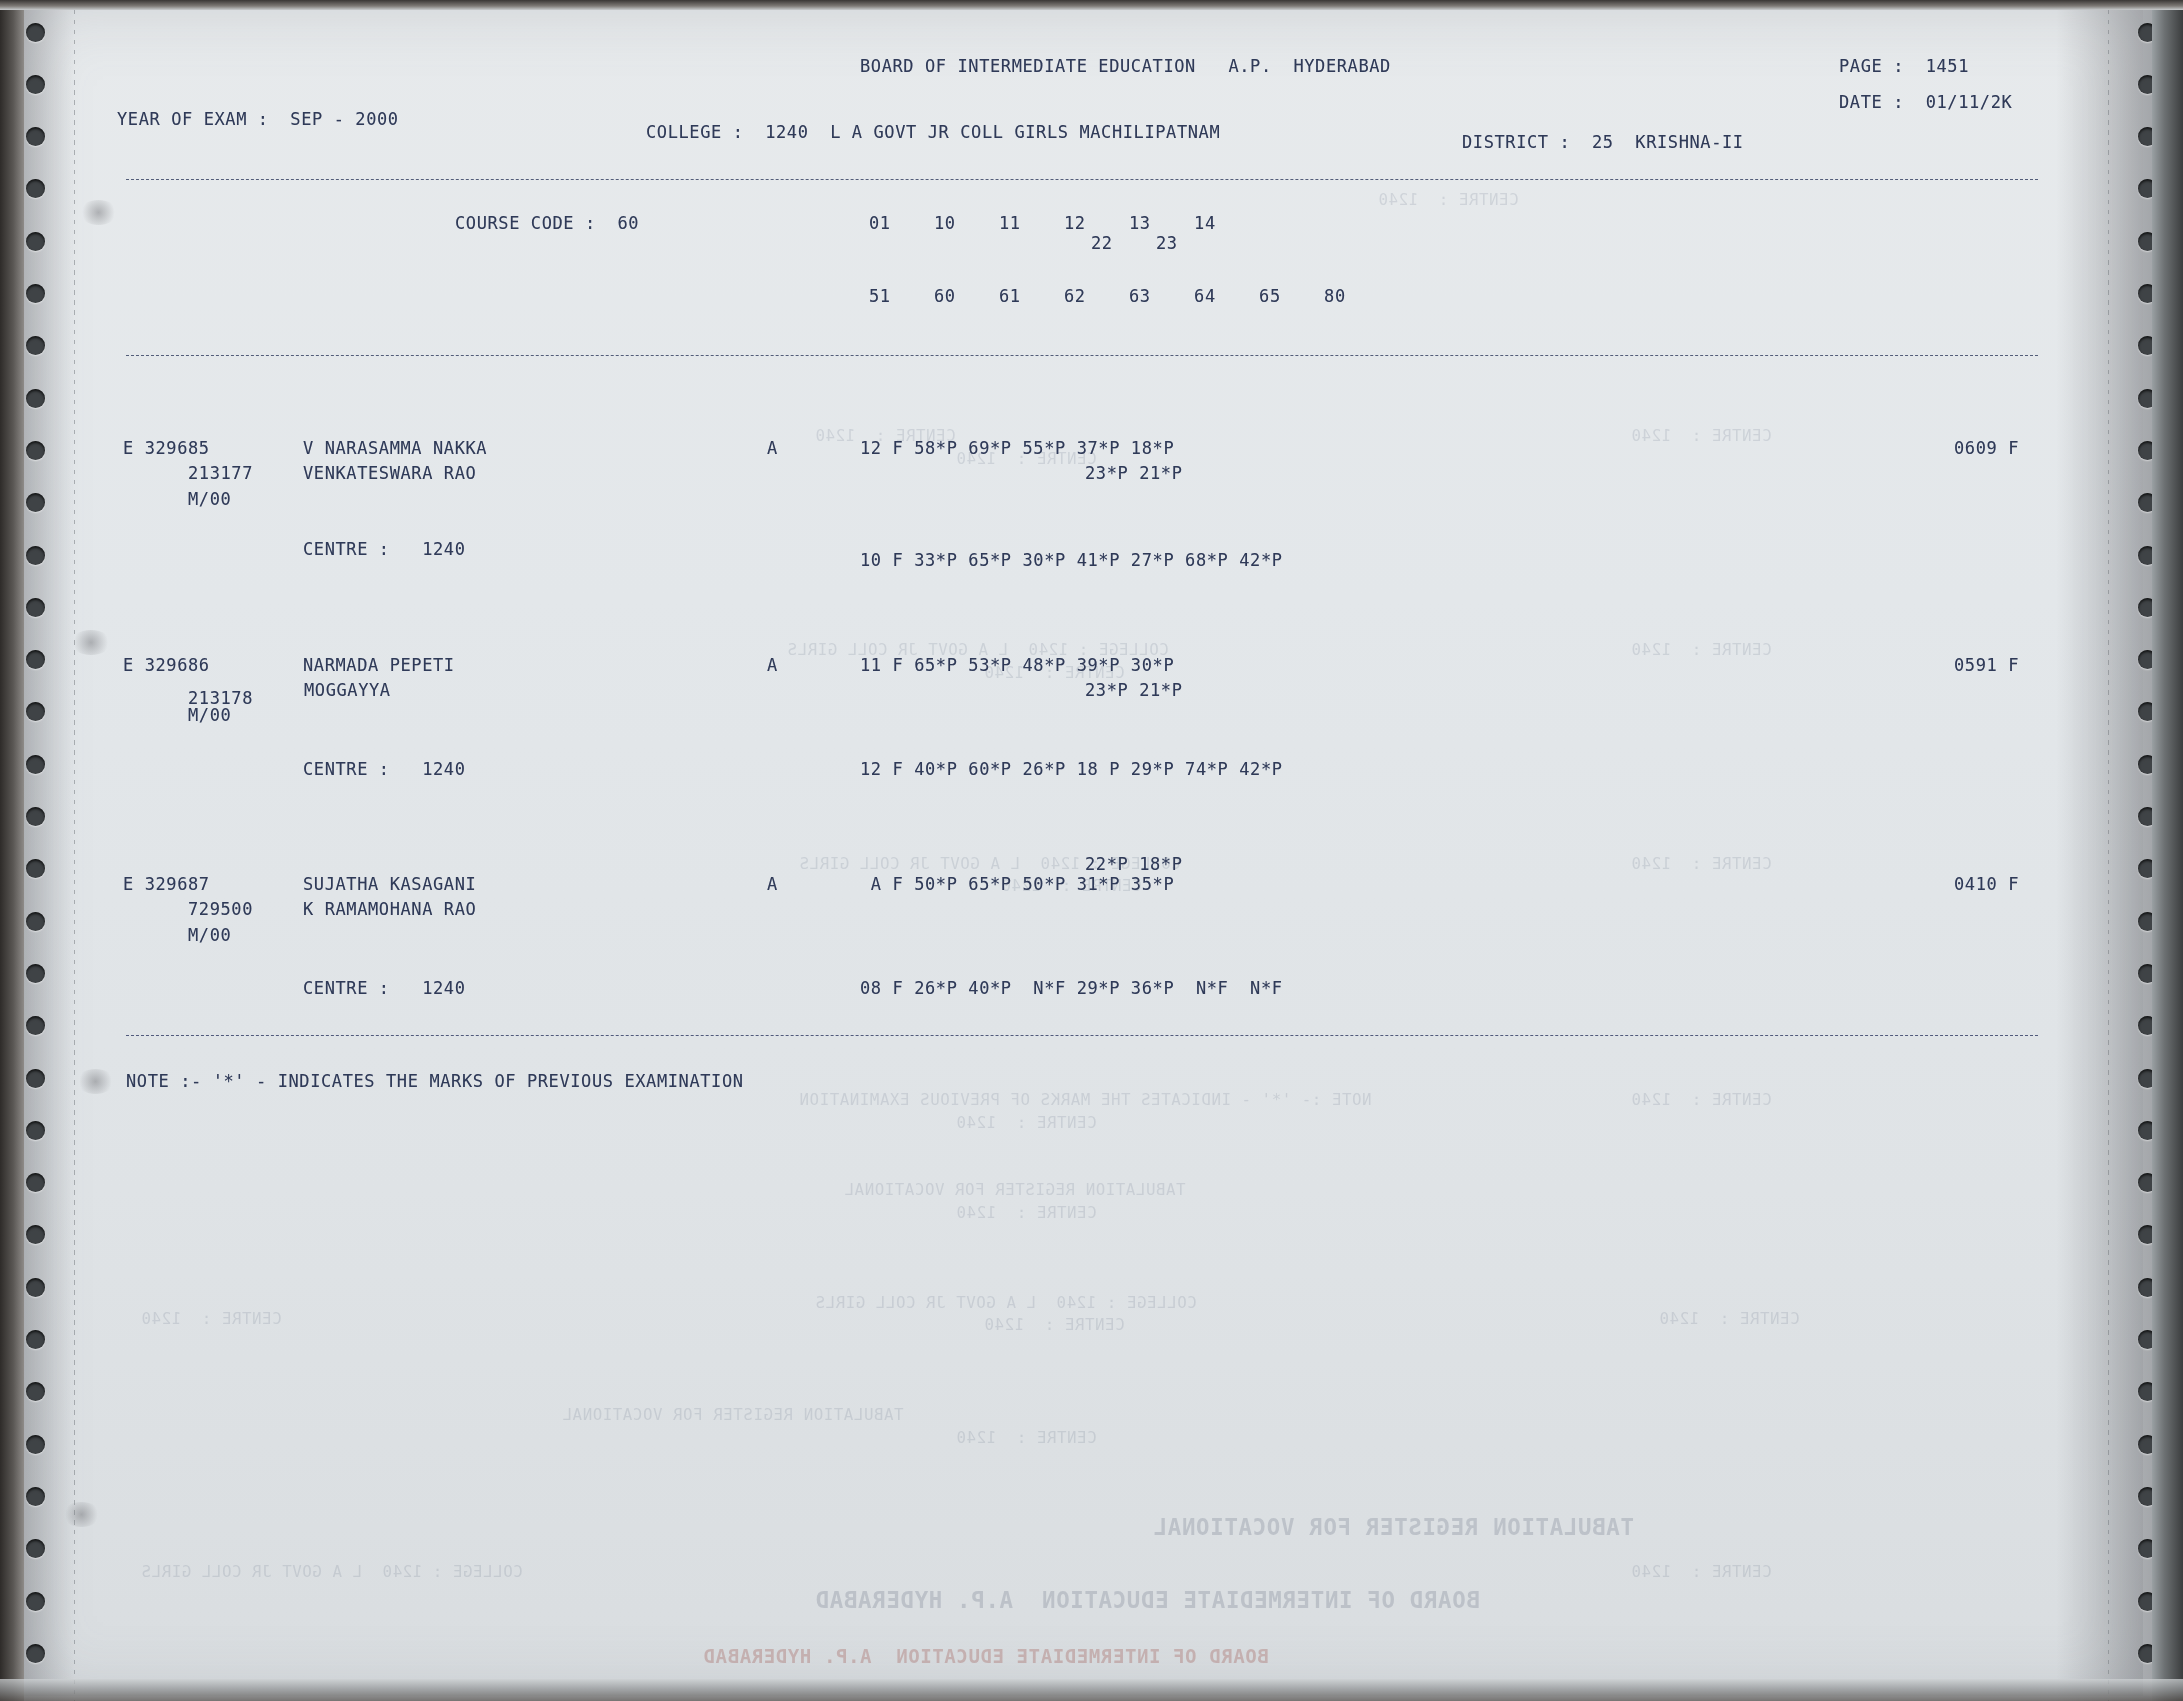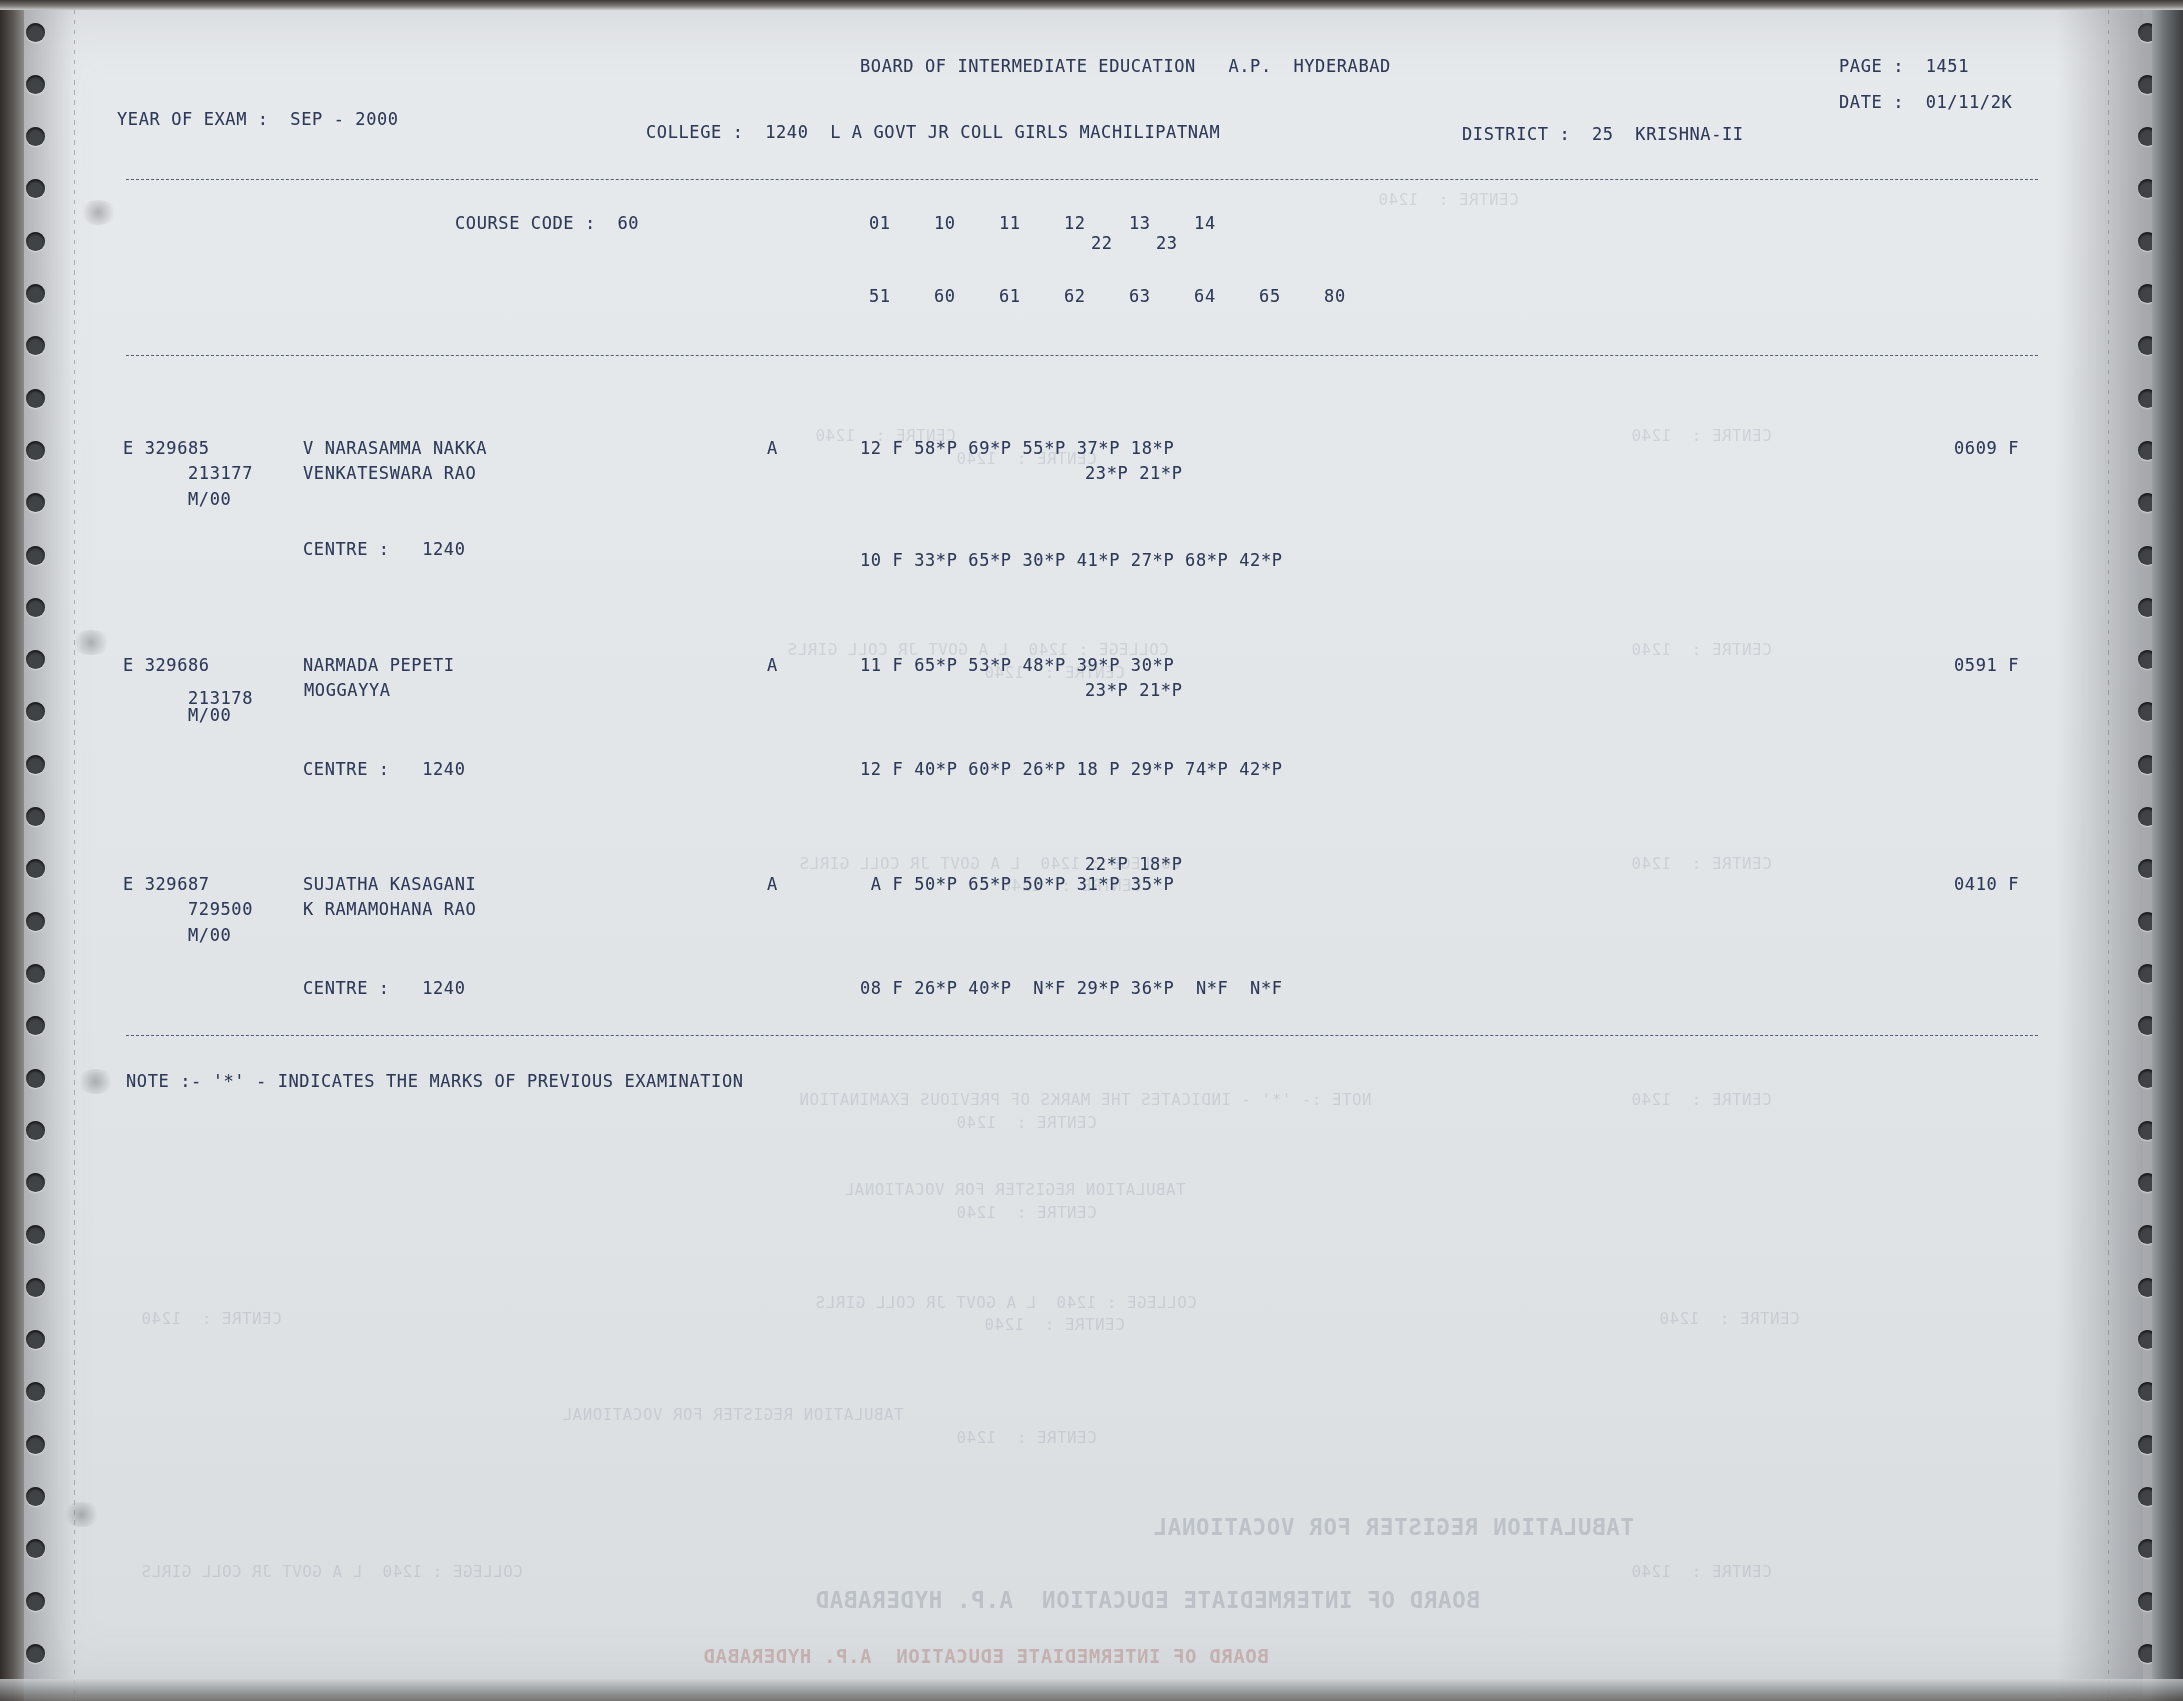--- a/index.html
+++ b/index.html
@@ -194,7 +194,7 @@
 
     <div class="ln" style="left:33px; top:87px;">YEAR OF EXAM :  SEP - 2000</div>
     <div class="ln" style="left:562px; top:100px;">COLLEGE :  1240  L A GOVT JR COLL GIRLS MACHILIPATNAM</div>
-    <div class="ln" style="left:1378px; top:102px;text-align:right;">DISTRICT :  25  KRISHNA-II</div>
+    <div class="ln" style="left:1378px; top:110px;text-align:right;">DISTRICT :  25  KRISHNA-II</div>
 
     <div class="rule" style="left:42px; top:156px; width:1912px;"></div>
 

